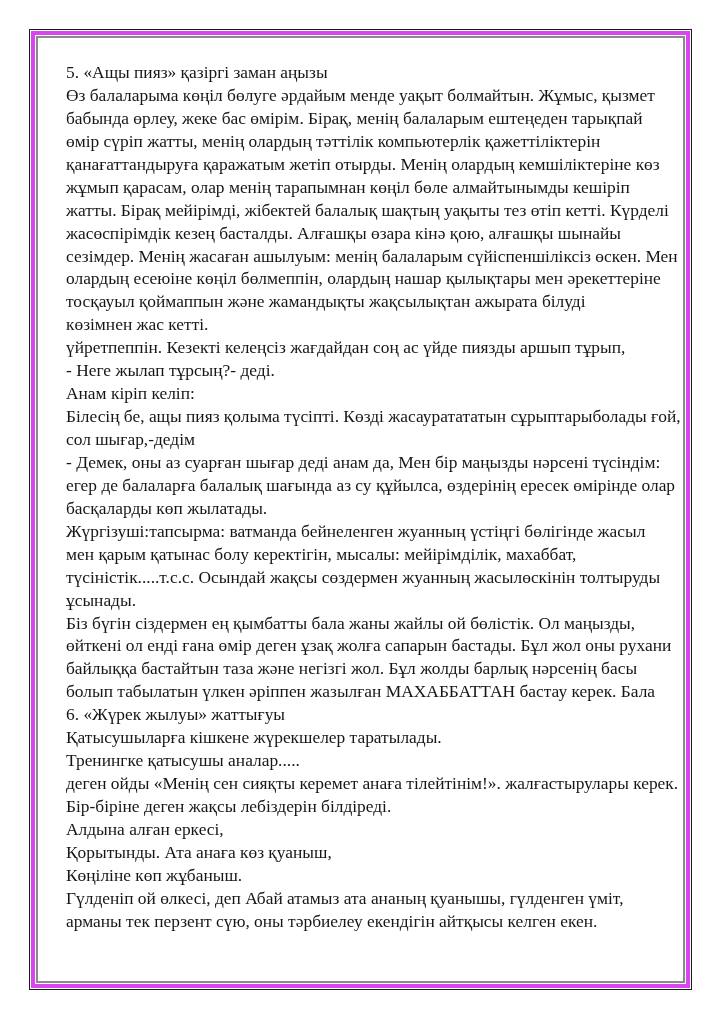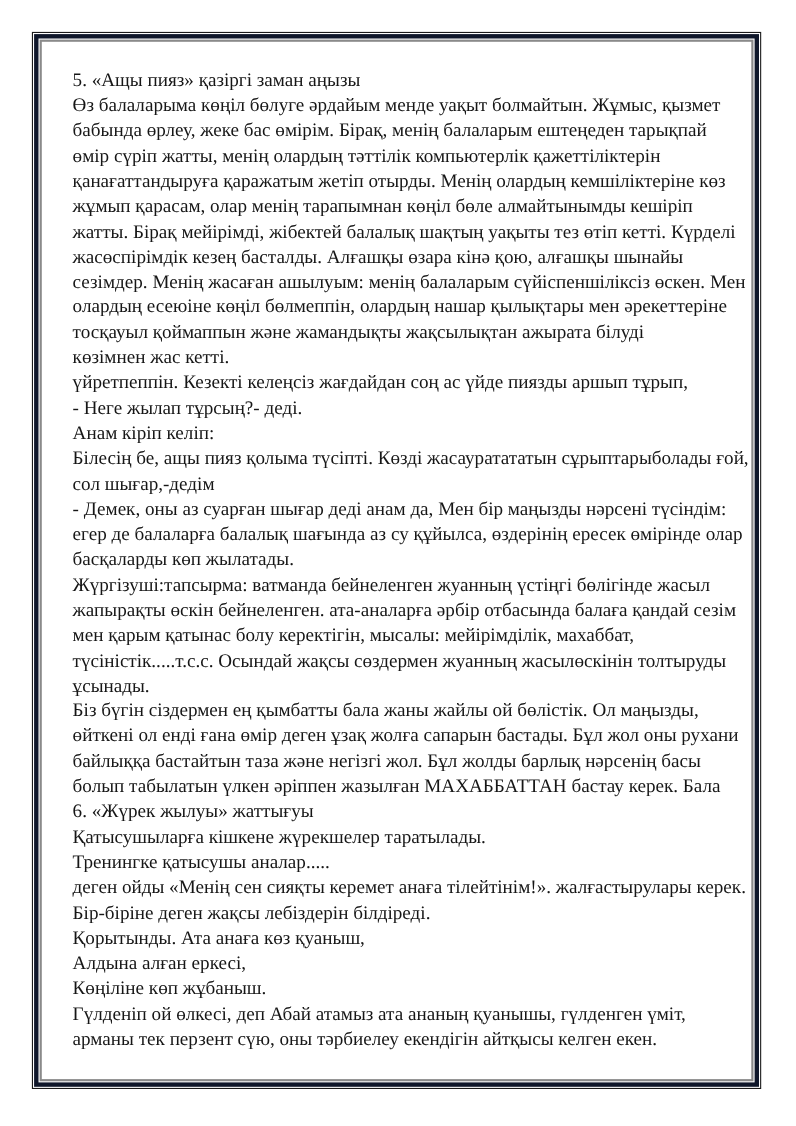--- a/index.html
+++ b/index.html
@@ -27,7 +27,7 @@
     .frame-thick {
       width: 100%;
       height: 100%;
-      border: 4px solid #0f172a;
+      border: 4px solid #d946ef;
       box-sizing: border-box;
       padding: 1px;
       background: #ffffff;

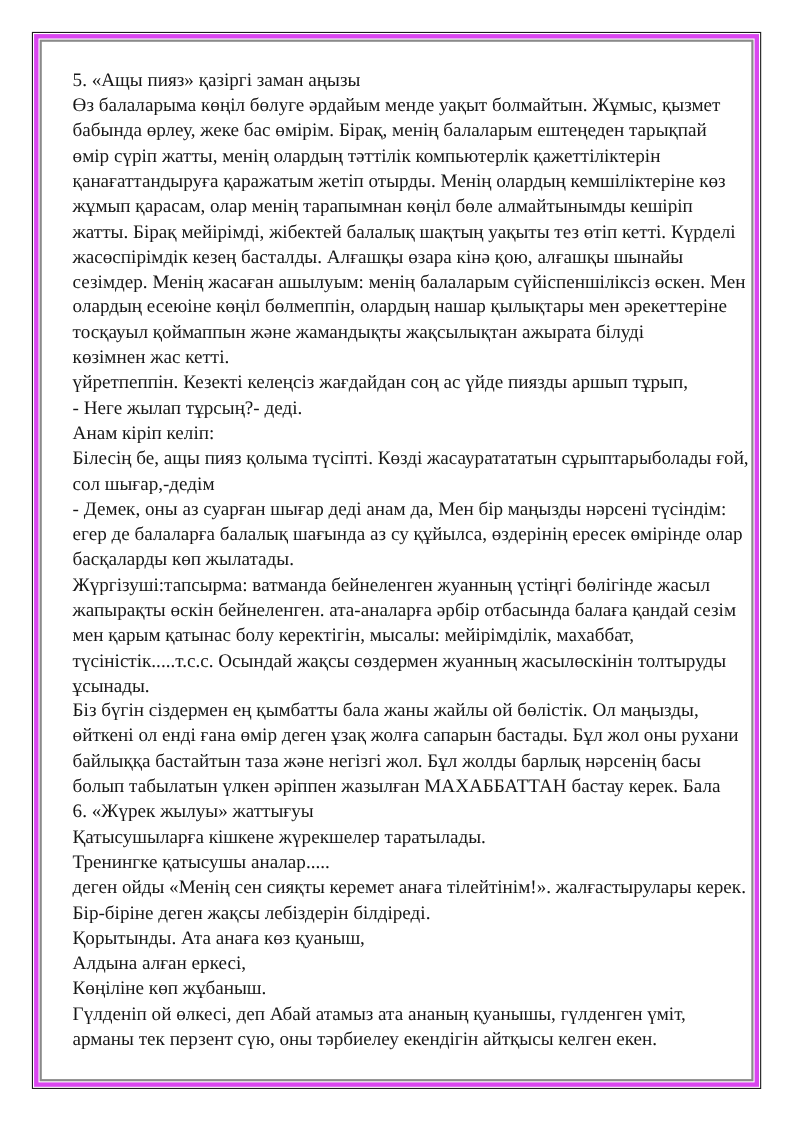--- a/index.html
+++ b/index.html
@@ -86,7 +86,6 @@
           <span class="line">егер де балаларға балалық шағында аз су құйылса, өздерінің ересек өмірінде олар</span>
           <span class="line">басқаларды көп жылатады.</span>
           <span class="line">Жүргізуші:тапсырма: ватманда бейнеленген жуанның үстіңгі бөлігінде жасыл</span>
-          <span class="line">жапырақты өскін бейнеленген. ата-аналарға әрбір отбасында балаға қандай сезім</span>
           <span class="line">мен қарым қатынас болу керектігін, мысалы: мейірімділік, махаббат,</span>
           <span class="line">түсіністік.....т.с.с. Осындай жақсы сөздермен жуанның жасылөскінін толтыруды</span>
           <span class="line">ұсынады.</span>

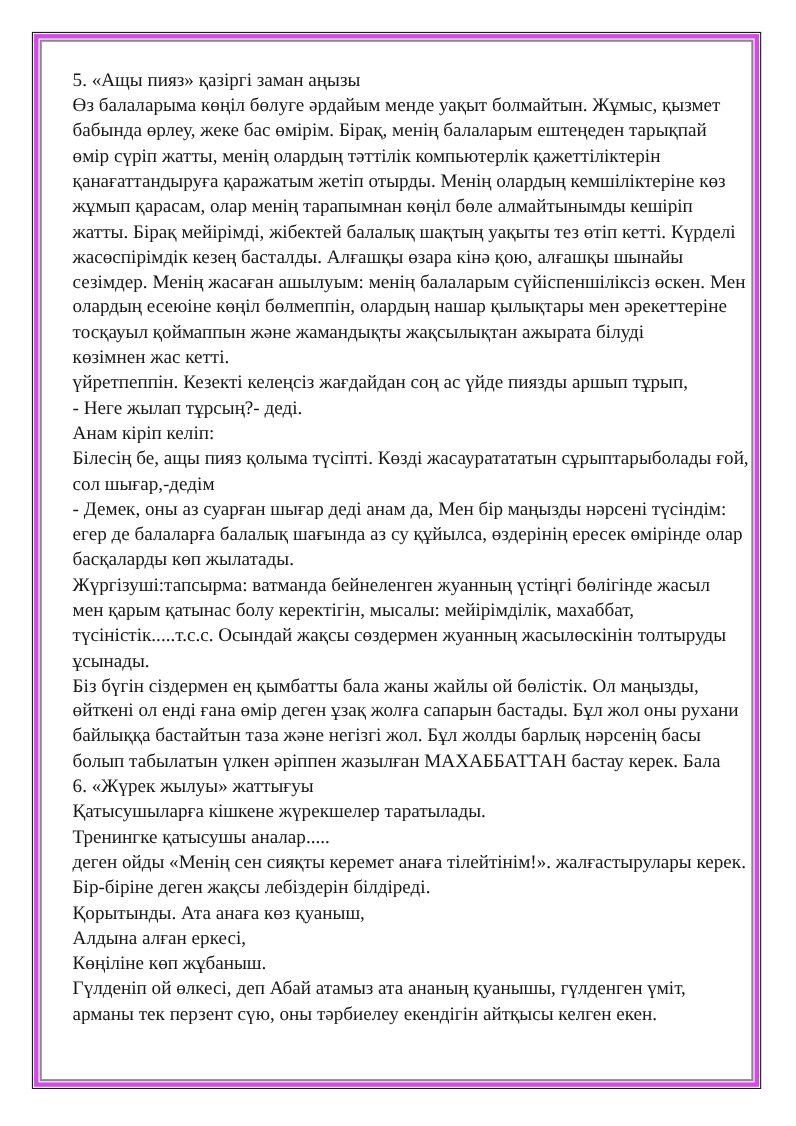--- a/index.html
+++ b/index.html
@@ -101,8 +101,8 @@
           <span class="line">Тренингке қатысушы аналар.....</span>
           <span class="line">деген ойды «Менің сен сияқты керемет анаға тілейтінім!». жалғастырулары керек.</span>
           <span class="line">Бір-біріне деген жақсы лебіздерін білдіреді.</span>
+          <span class="line">Алдына алған еркесі,</span>
           <span class="line">Қорытынды. Ата анаға көз қуаныш,</span>
-          <span class="line">Алдына алған еркесі,</span>
           <span class="line">Көңіліне көп жұбаныш.</span>
           <span class="line">Гүлденіп ой өлкесі, деп Абай атамыз ата ананың қуанышы, гүлденген үміт,</span>
           <span class="line">арманы тек перзент сүю, оны тәрбиелеу екендігін айтқысы келген екен.</span>

